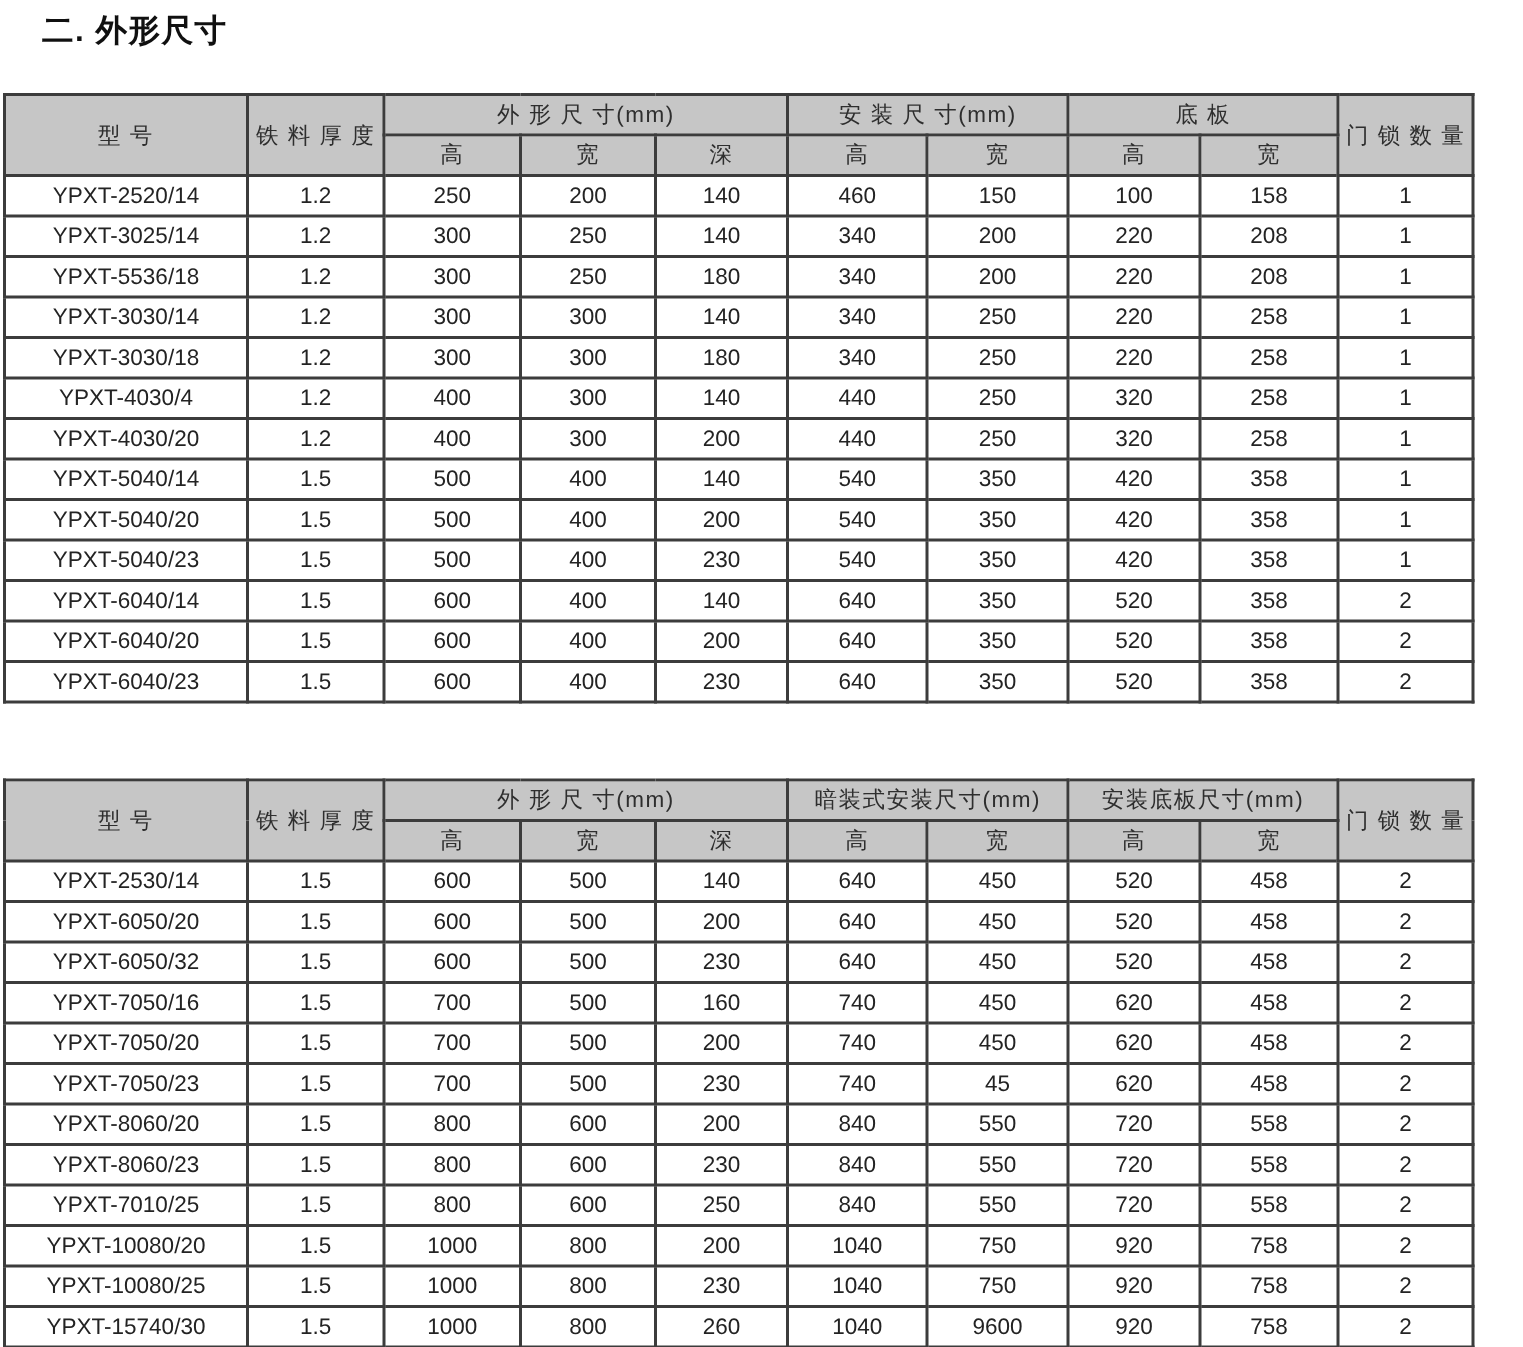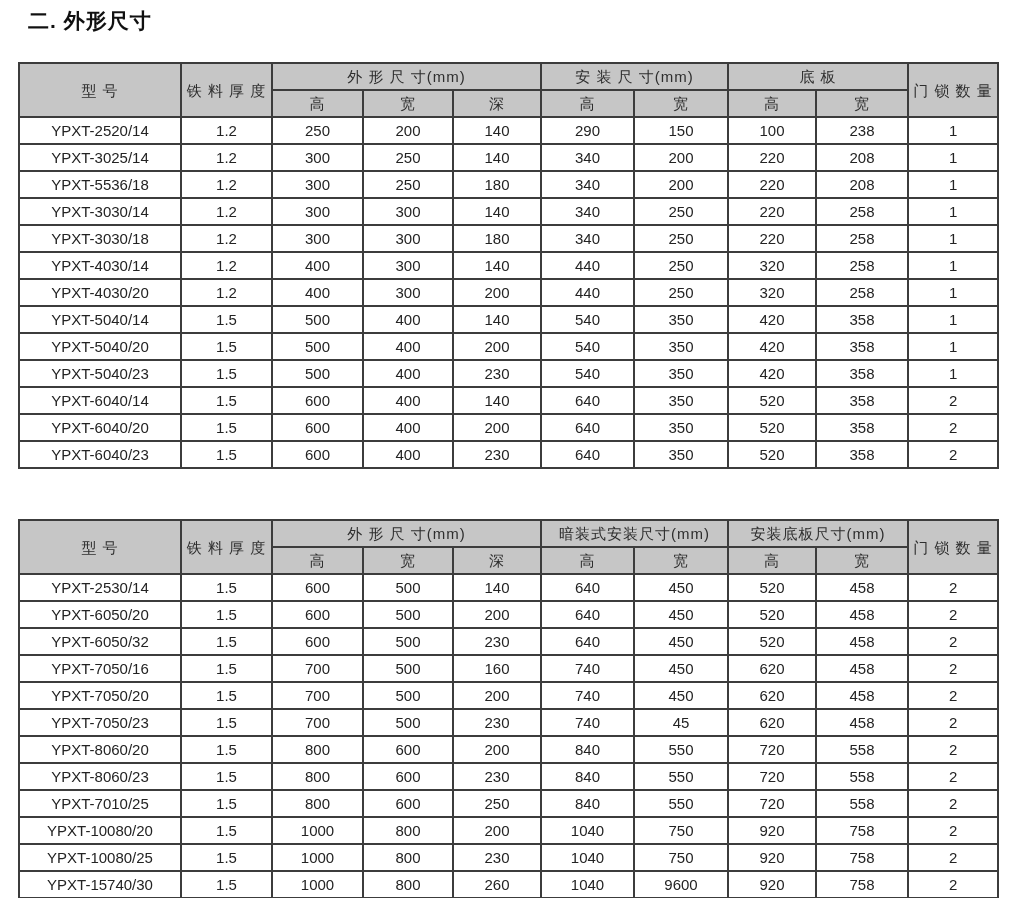--- a/index.html
+++ b/index.html
@@ -27,7 +27,7 @@
     letter-spacing: 1px;
   }
   .table-wrap {
-    margin-left: 18px;
+    margin-left: 2px;
     width: 979px;
   }
   .table-wrap.first { margin-top: 28px; }

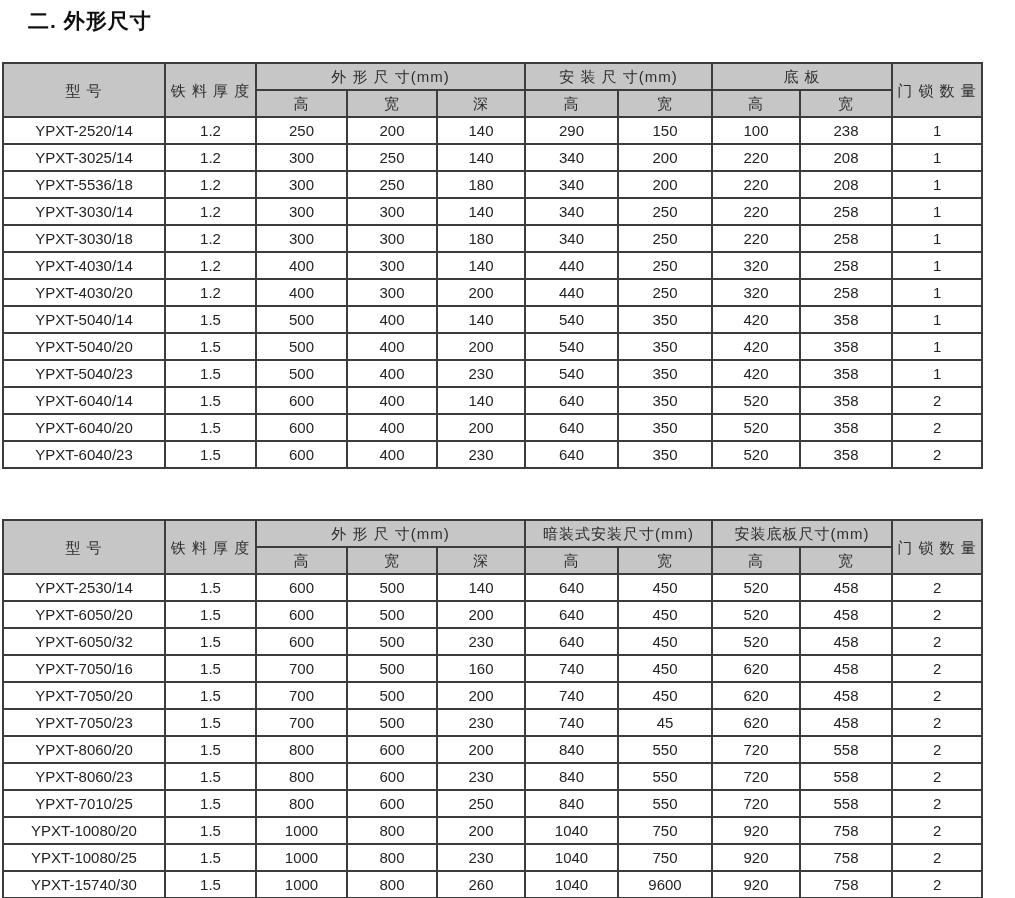--- a/index.html
+++ b/index.html
@@ -107,7 +107,7 @@
             <td>250</td>
             <td>200</td>
             <td>140</td>
-            <td>290</td>
+            <td>460</td>
             <td>150</td>
             <td>100</td>
             <td>238</td>

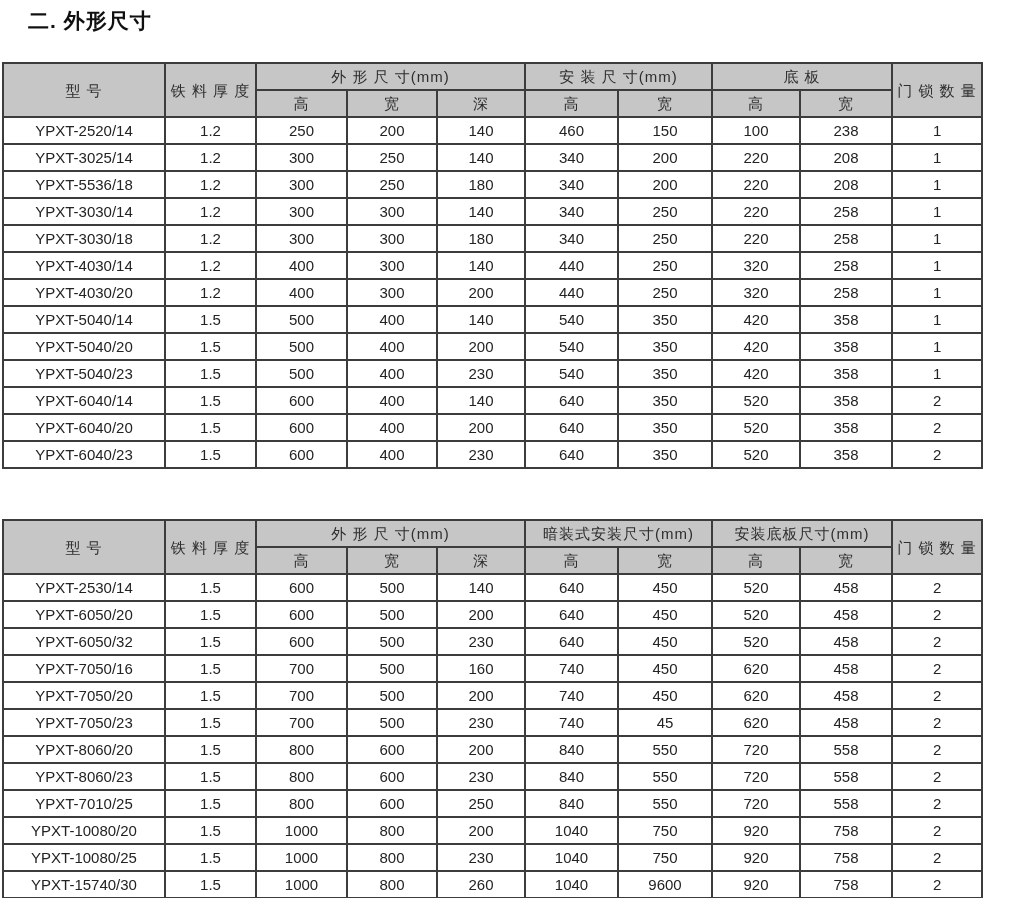--- a/index.html
+++ b/index.html
@@ -110,7 +110,7 @@
             <td>460</td>
             <td>150</td>
             <td>100</td>
-            <td>238</td>
+            <td>158</td>
             <td>1</td>
           </tr>
           <tr>

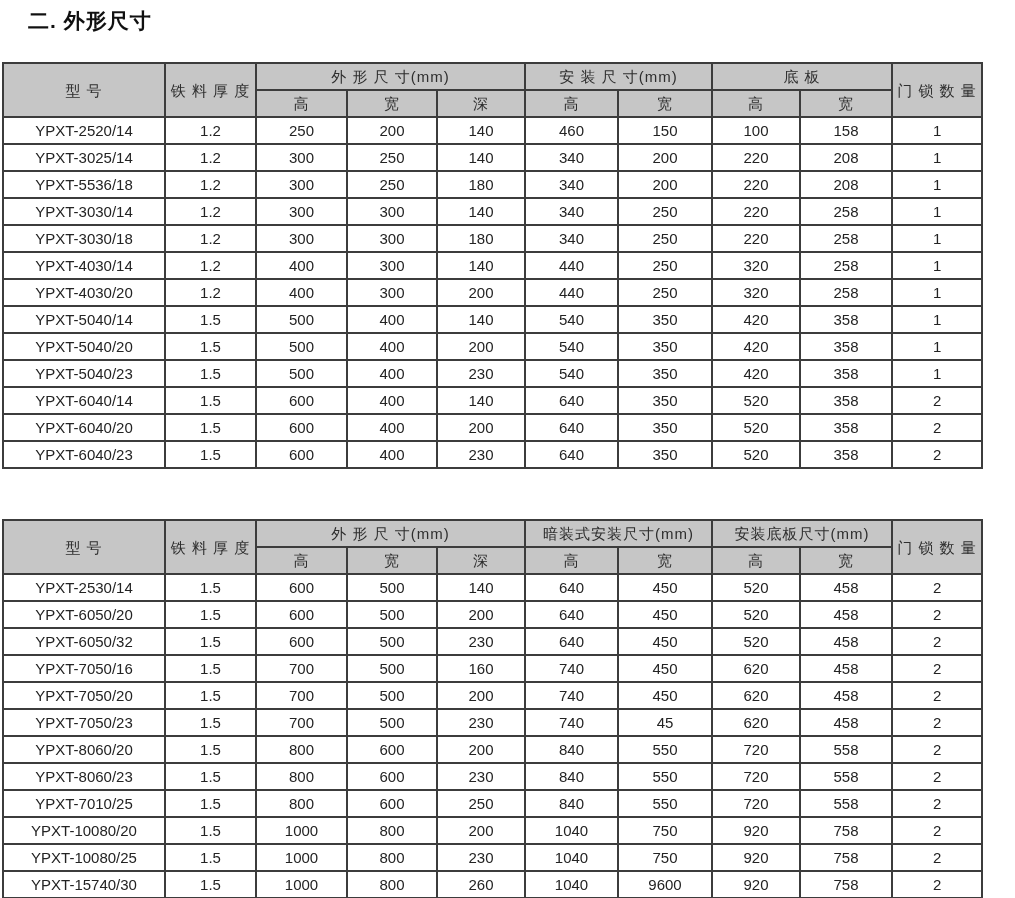--- a/index.html
+++ b/index.html
@@ -162,7 +162,7 @@
             <td>1</td>
           </tr>
           <tr>
-            <td>YPXT-4030/14</td>
+            <td>YPXT-4030/4</td>
             <td>1.2</td>
             <td>400</td>
             <td>300</td>

